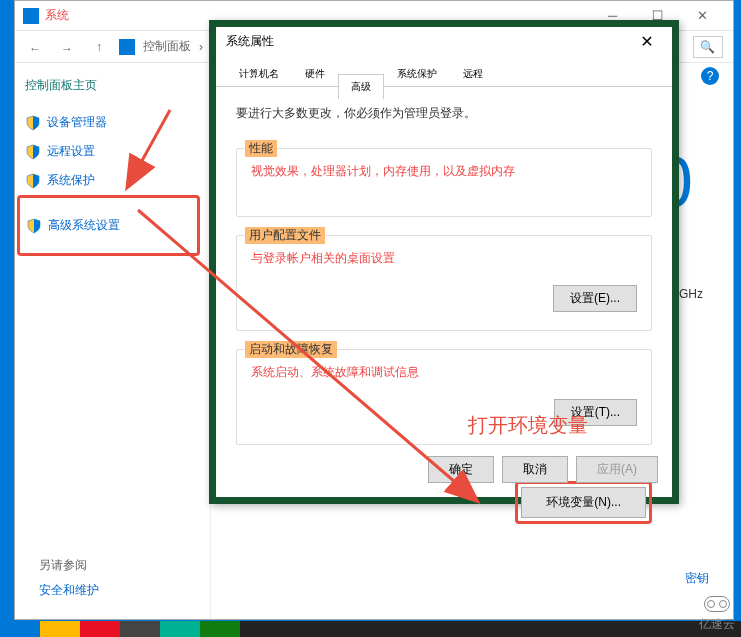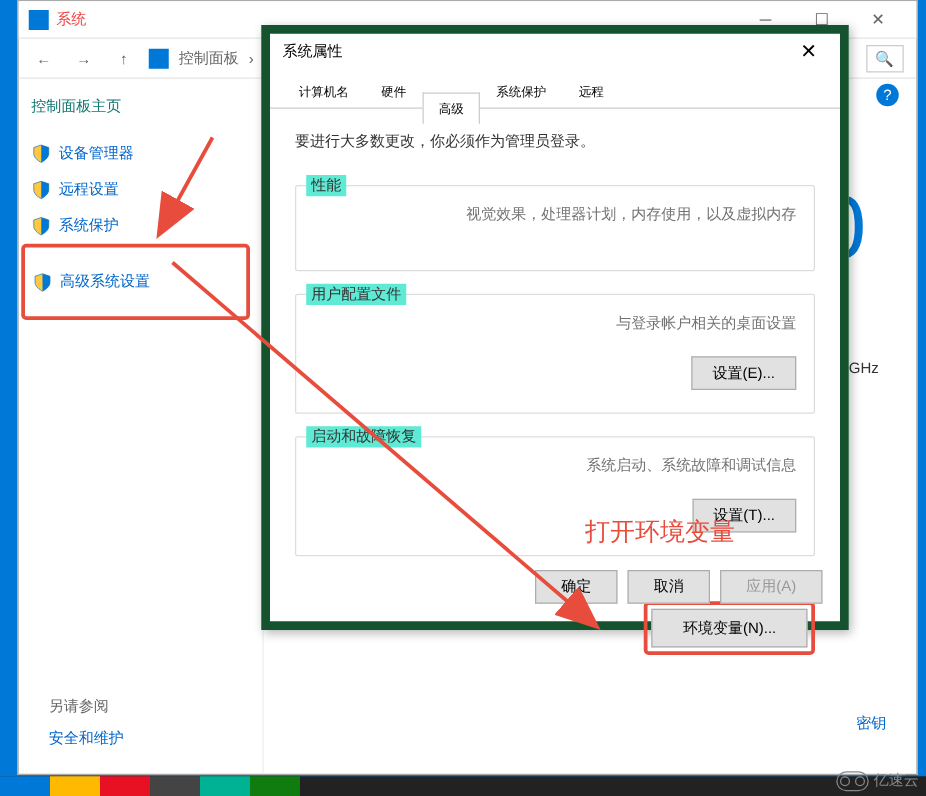--- a/index.html
+++ b/index.html
@@ -40,7 +40,7 @@
     .sp-content { padding: 18px 20px; font-size: 12px; color: #333; }
     .sp-note { margin-bottom: 26px; }
     .gbox { border: 1px solid #ddd; border-radius: 2px; padding: 14px 14px 18px; margin-bottom: 18px; position: relative; }
-    .gbox-title { position: absolute; top: -9px; left: 8px; background: #5eead4; padding: 0 4px; font-size: 12px; }
+    .gbox-title { position: absolute; top: -9px; left: 8px; background: #fdba74; padding: 0 4px; font-size: 12px; }
     .gbox-desc { margin-bottom: 18px; color: #737373; text-align: right; }
     .gbox-btn { float: right; padding: 4px 16px; font-size: 12px; background: #e1e1e1; border: 1px solid #adadad; cursor: pointer; min-width: 78px; }
     .gbox-btn.hl { border: 2px solid #0078d7; }

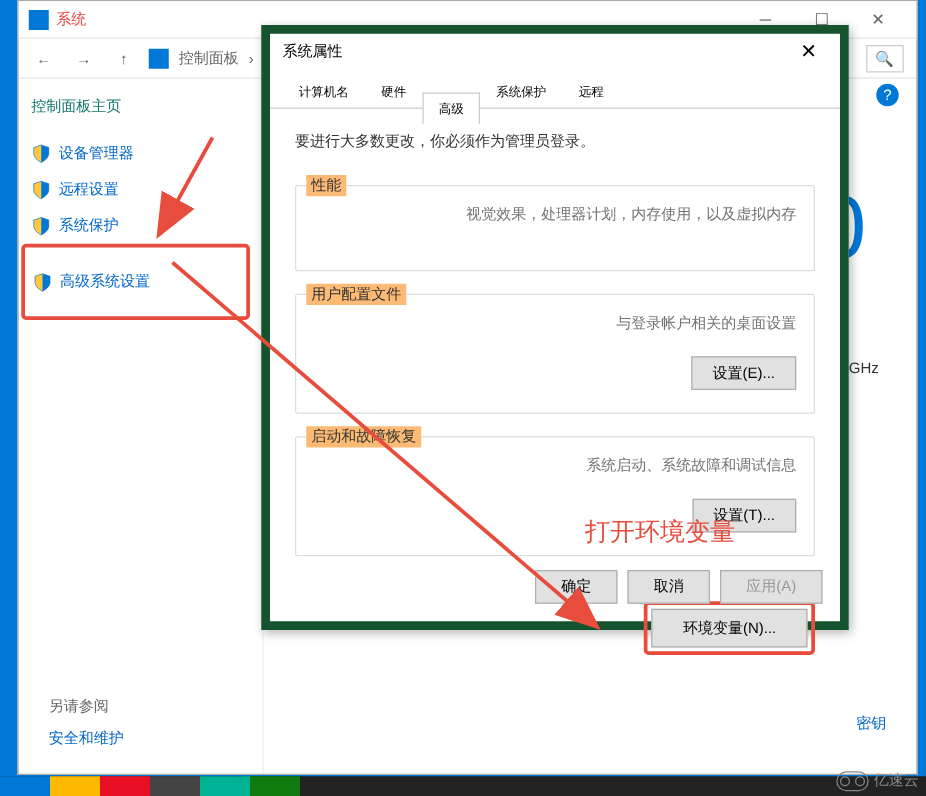--- a/index.html
+++ b/index.html
@@ -41,7 +41,7 @@
     .sp-note { margin-bottom: 26px; }
     .gbox { border: 1px solid #ddd; border-radius: 2px; padding: 14px 14px 18px; margin-bottom: 18px; position: relative; }
     .gbox-title { position: absolute; top: -9px; left: 8px; background: #fdba74; padding: 0 4px; font-size: 12px; }
-    .gbox-desc { margin-bottom: 18px; color: #737373; text-align: right; }
+    .gbox-desc { margin-bottom: 18px; color: #ef4444; }
     .gbox-btn { float: right; padding: 4px 16px; font-size: 12px; background: #e1e1e1; border: 1px solid #adadad; cursor: pointer; min-width: 78px; }
     .gbox-btn.hl { border: 2px solid #0078d7; }
     .gbox::after { content: ''; display: block; clear: both; }

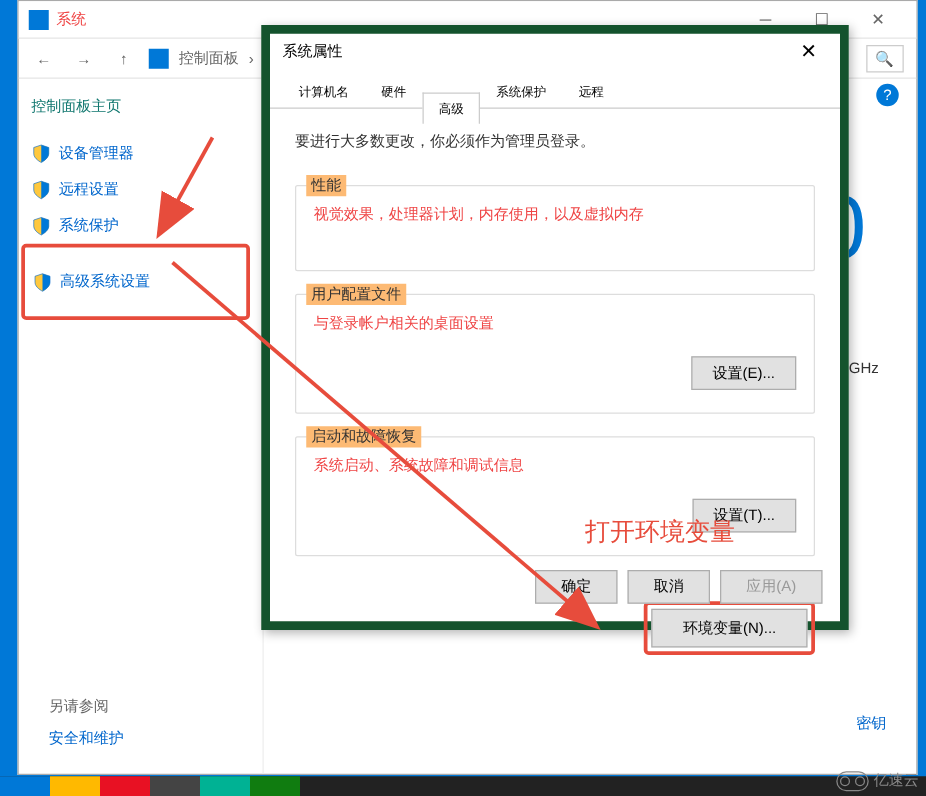--- a/index.html
+++ b/index.html
@@ -64,7 +64,7 @@
     .desk { position: absolute; left: 0; top: 0; width: 14px; height: 620px; background: #0078d7; }
     
     
-    .watermark { position: absolute; right: 6px; bottom: 4px; font-size: 12px; color: #888; display: flex; align-items: center; gap: 4px; }
+    .watermark { position: absolute; right: 6px; bottom: 4px; font-size: 12px; color: #888; display: flex; align-items: center; gap: 4px; flex-direction: column; }
     .wm-icon { width: 26px; height: 16px; border: 1.5px solid #888; border-radius: 8px; position: relative; }
     .wm-icon::before, .wm-icon::after { content: ''; position: absolute; border: 1.5px solid #888; border-radius: 50%; }
     .wm-icon::before { width: 6px; height: 6px; left: 2px; top: 3px; }

